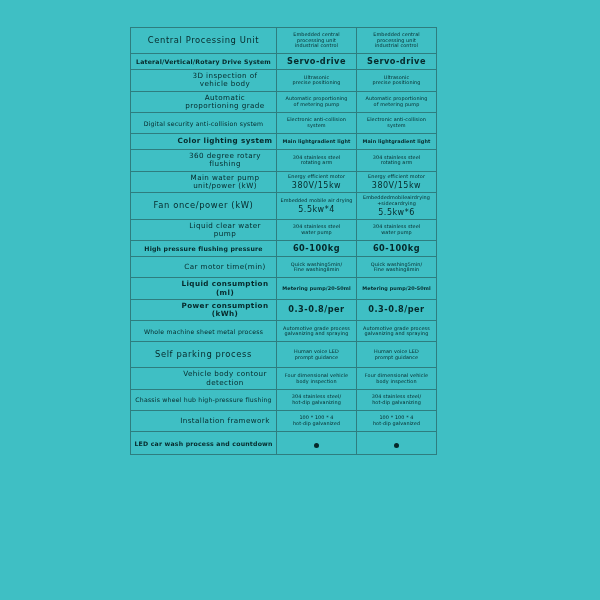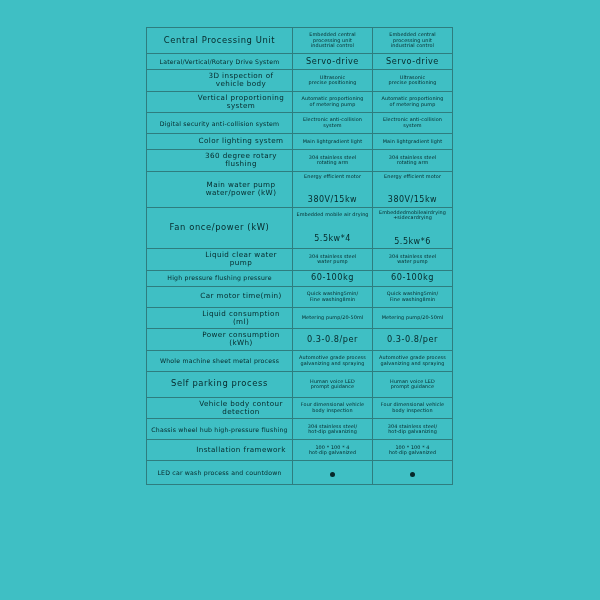--- a/index.html
+++ b/index.html
@@ -22,7 +22,7 @@
   }
   #spec-table {
     position: absolute;
-    left: 146px;
+    left: 130px;
     top: 27px;
     width: 306px;
     border-collapse: collapse;

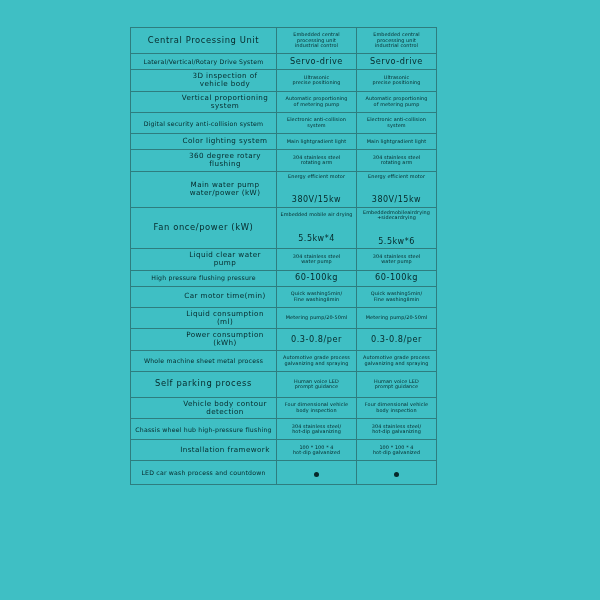--- a/index.html
+++ b/index.html
@@ -83,7 +83,7 @@
   }
   .tall { height: 26px; }
   .med  { height: 21px; }
-  .sm   { height: 16px; }
+  .sm   { height: 16px; font-weight: bold; }
 </style>
 </head>
 <body>

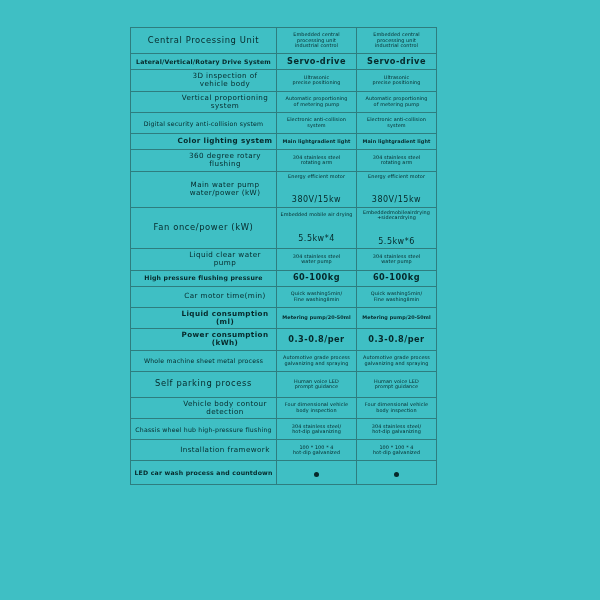--- a/index.html
+++ b/index.html
@@ -145,7 +145,7 @@
         </tr>
         <tr class="med">
           <td>
-            <div class="lbl mid">Vertical proportioning system</div>
+            <div class="lbl mid">Automatic proportioning grade</div>
           </td>
           <td>
             <div class="val">

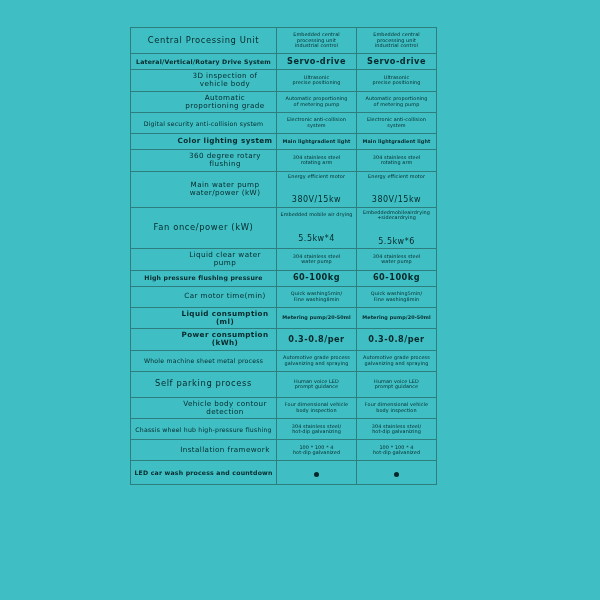--- a/index.html
+++ b/index.html
@@ -211,7 +211,7 @@
         </tr>
         <tr class="med">
           <td>
-            <div class="lbl mid">Main water pump water/power (kW)</div>
+            <div class="lbl mid">Main water pump unit/power (kW)</div>
           </td>
           <td>
             <div class="val">

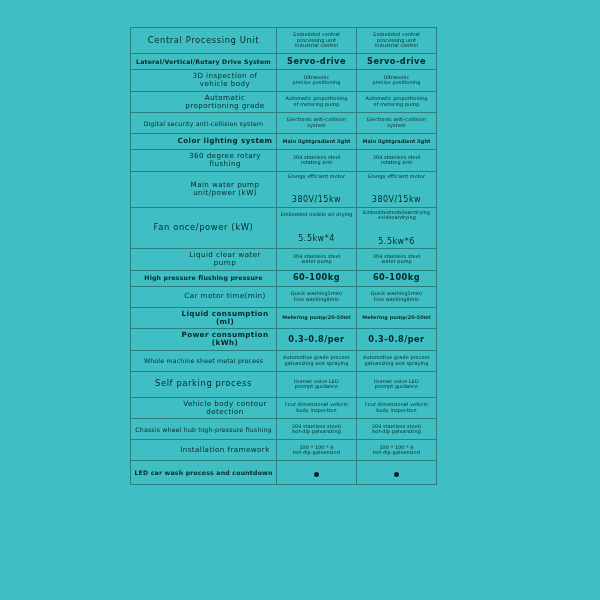--- a/index.html
+++ b/index.html
@@ -64,7 +64,7 @@
     display: block;
     font-size: 8px;
     letter-spacing: 0.5px;
-    margin-top: 16px;
+    margin-top: 1px;
   }
   .val.only-big {
     font-size: 8.2px;

